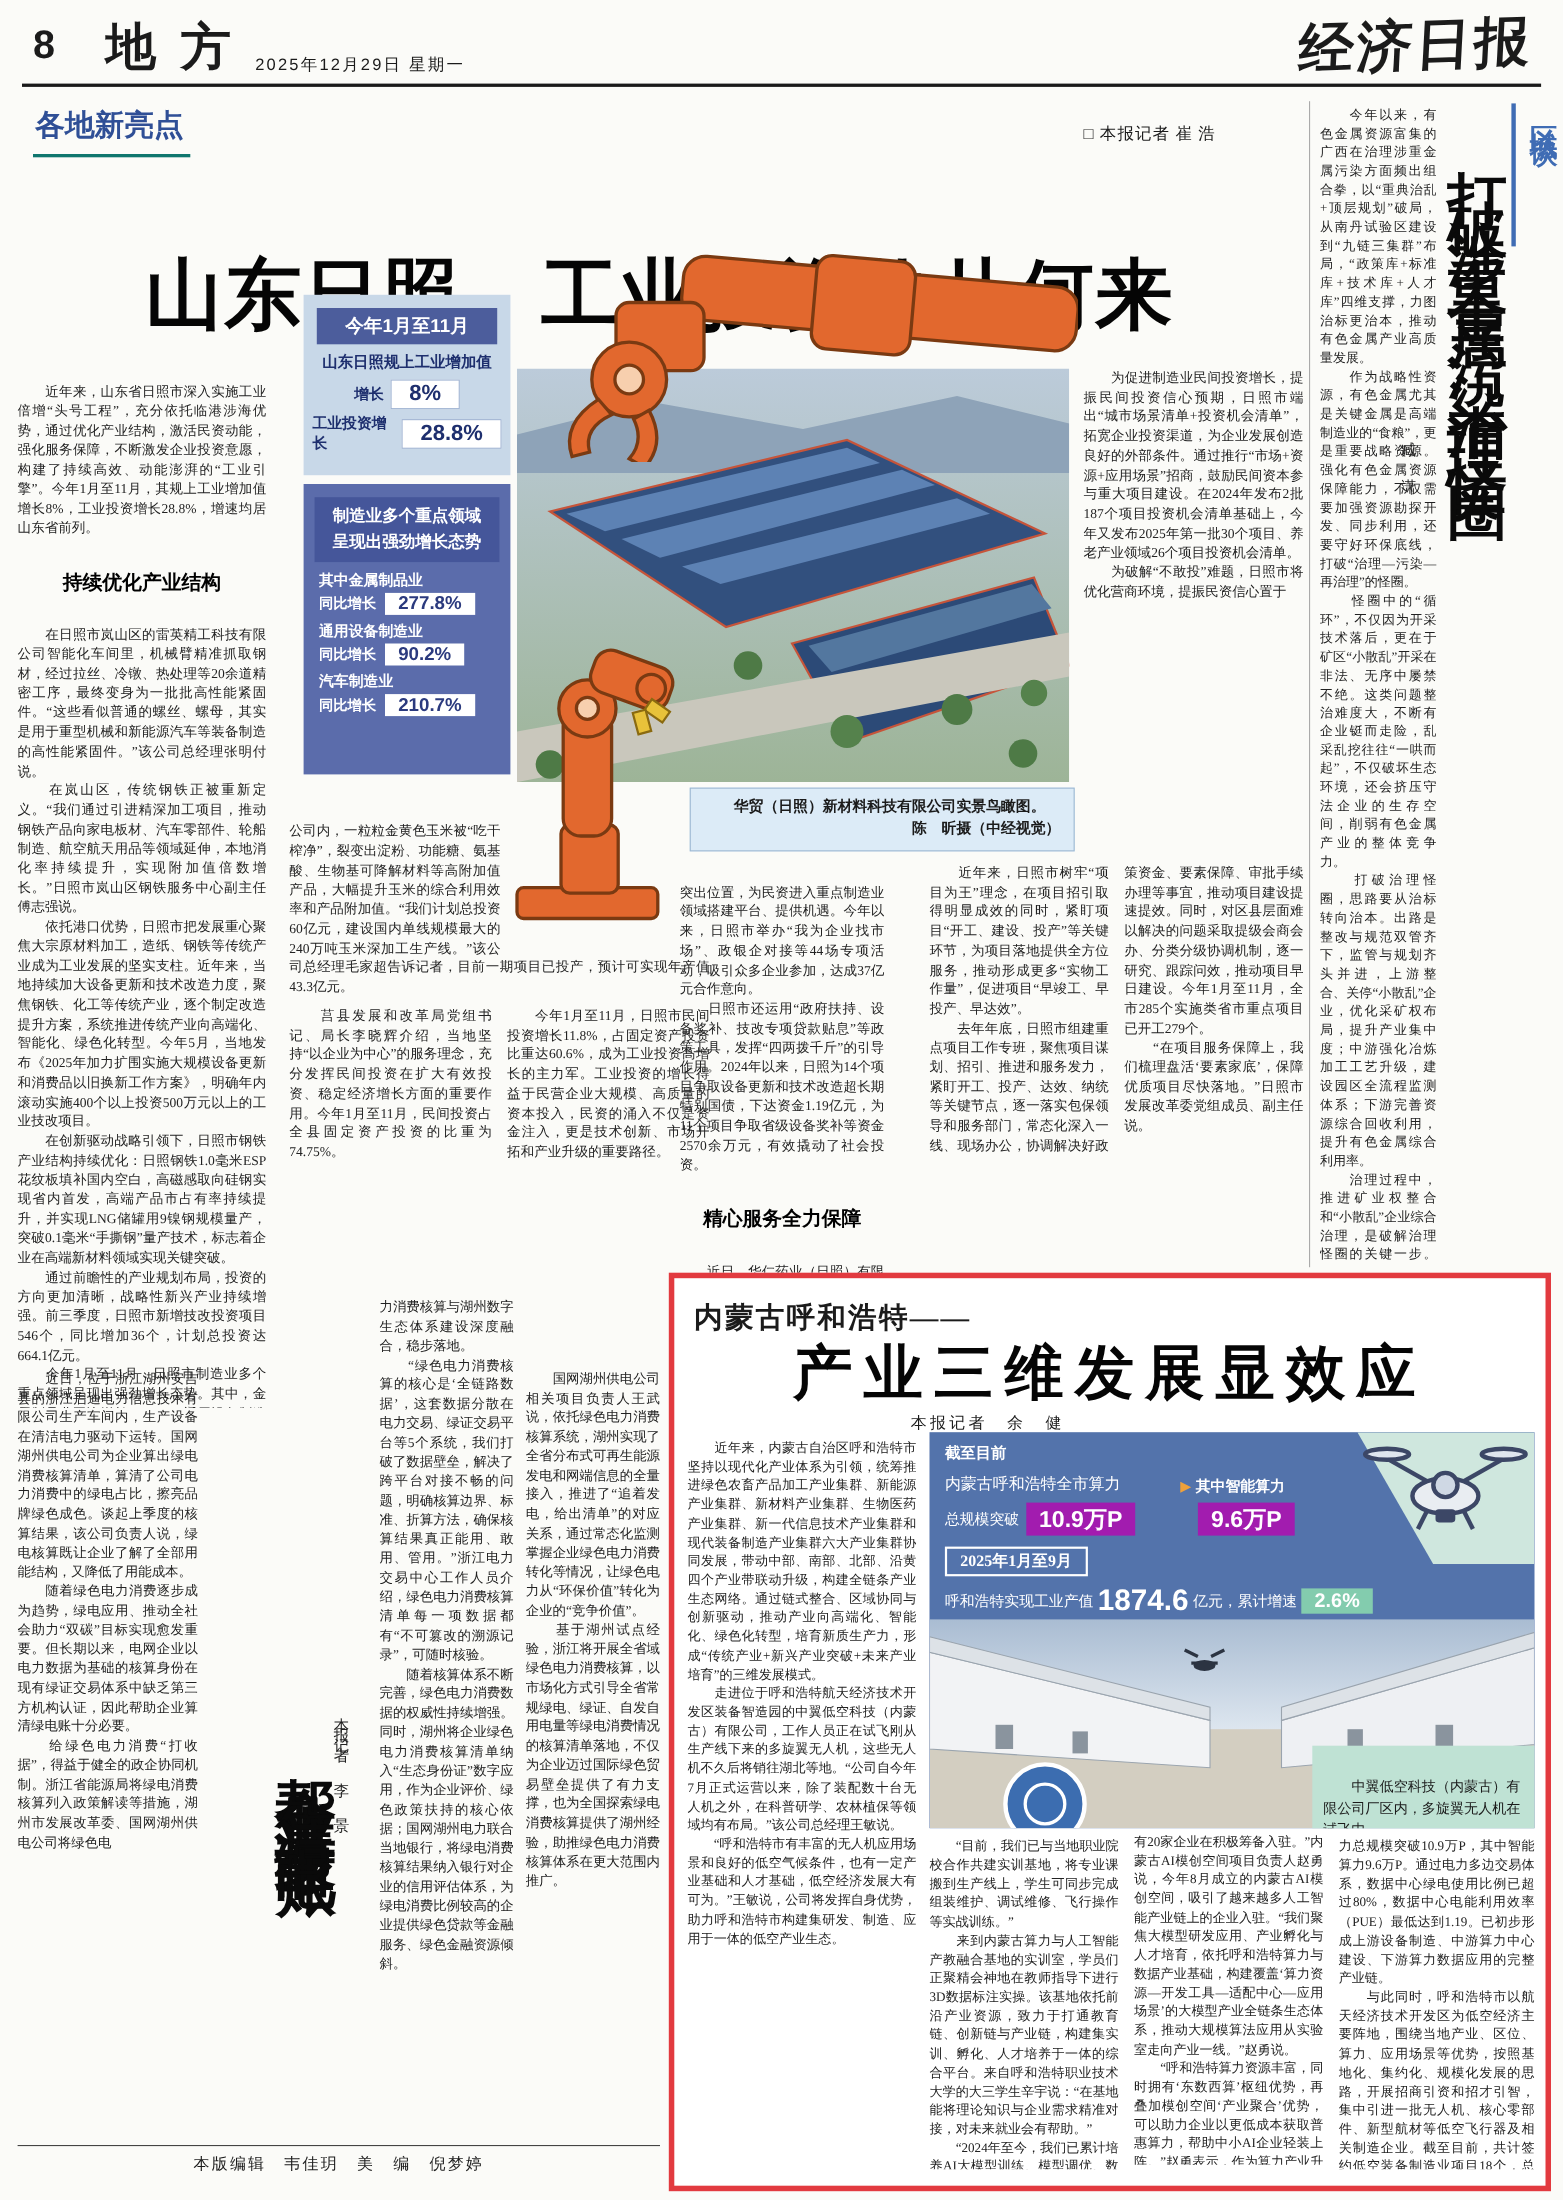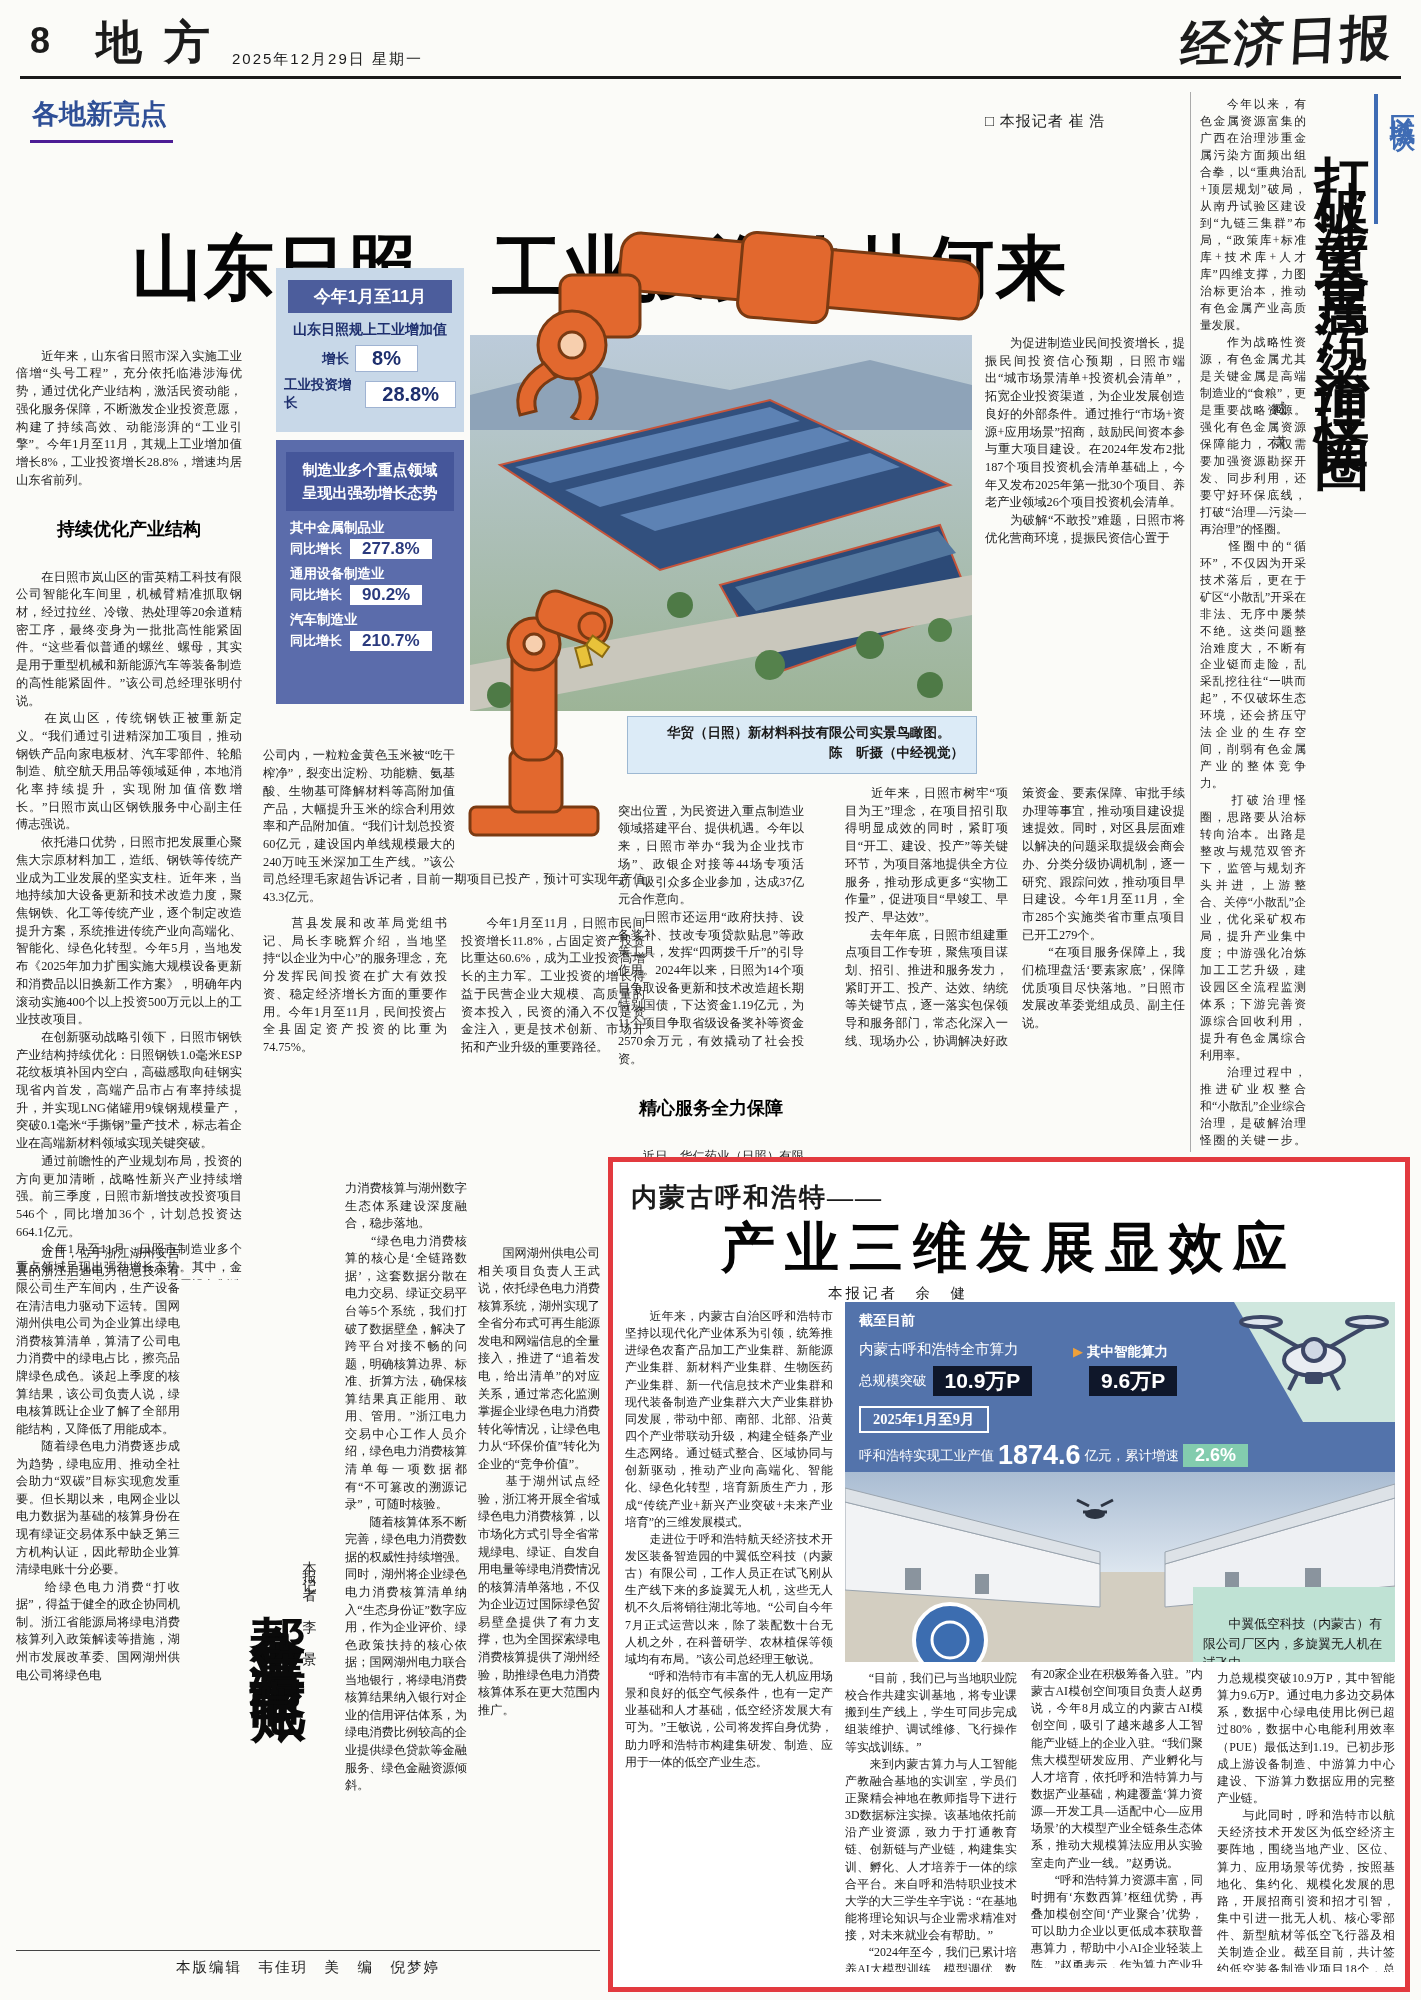--- a/index.html
+++ b/index.html
@@ -18,7 +18,7 @@
   .masthead{font-family:"DejaVu Serif",serif;font-size:50px;font-weight:900;
             transform:skewX(-5deg) rotate(-2deg);letter-spacing:3px;}
   .header-rule{height:3px;background:#1a1a1a;}
-  .kicker{font-size:27px;font-weight:900;color:#2f4f96;border-bottom:3px solid #4c1d95;
+  .kicker{font-size:27px;font-weight:900;color:#2f4f96;border-bottom:3px solid #0f766e;
           padding:0 6px 8px 2px;text-align:right;}
   .reporter{font-size:15px;letter-spacing:1px;}
   

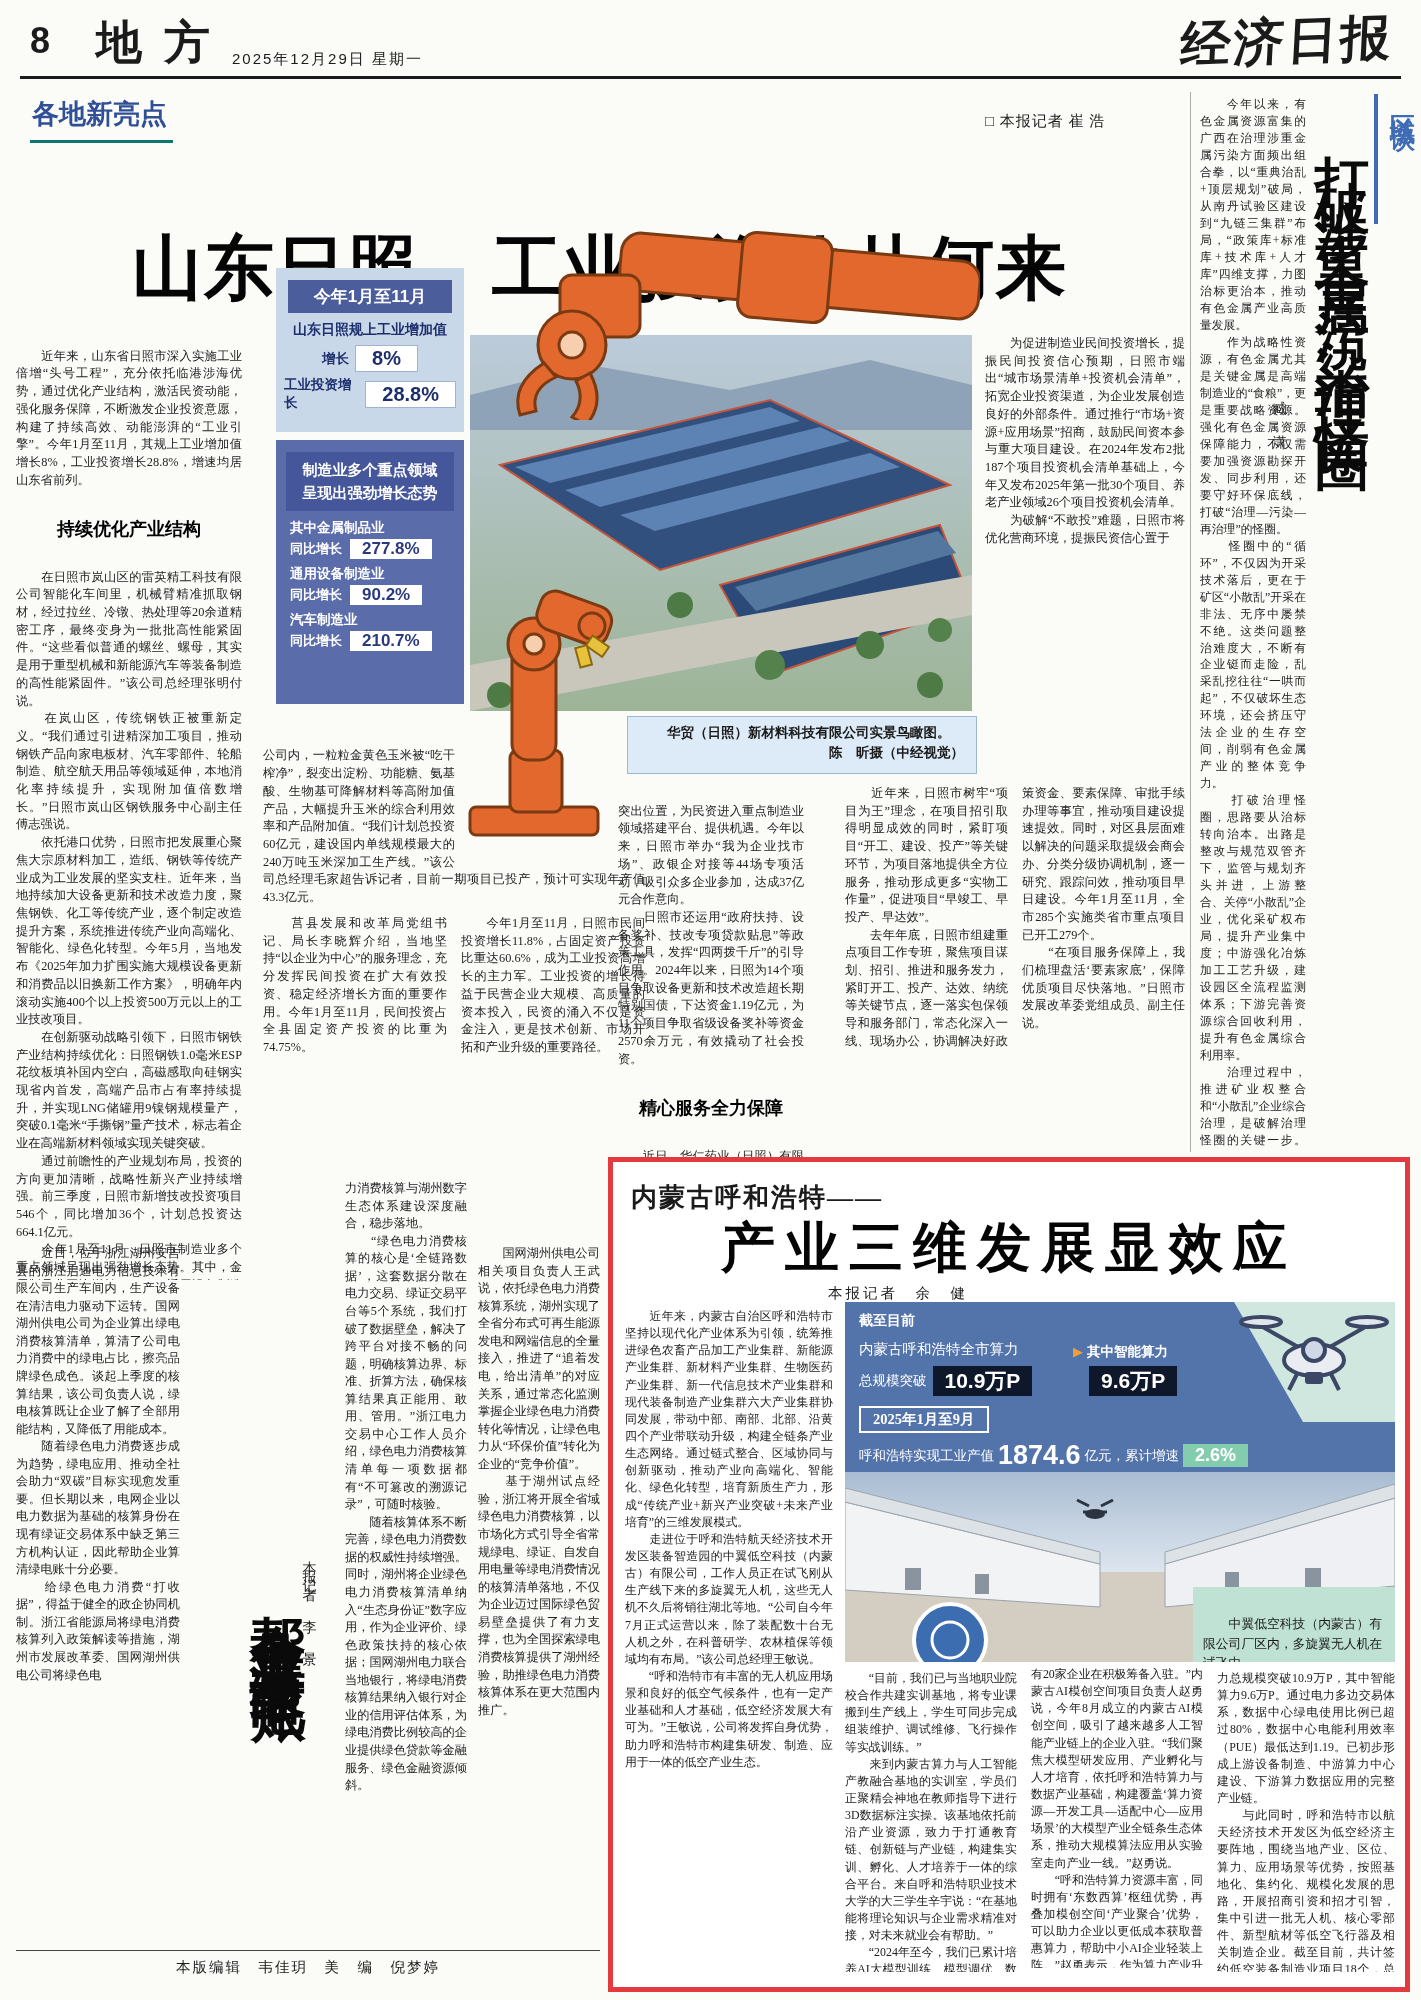--- a/index.html
+++ b/index.html
@@ -61,7 +61,7 @@
   .hh-band{background:#5373ab;overflow:hidden;}
   .hh-asof{color:#fff;font-weight:bold;font-size:14px;}
   .hh-line1{color:#fff;font-size:14.5px;}
-  .hh-val{background:#0f172a;color:#fff;font-weight:900;font-size:21px;padding:1px 12px;
+  .hh-val{background:#a21caf;color:#fff;font-weight:900;font-size:21px;padding:1px 12px;
           font-family:"Liberation Sans",sans-serif;display:inline-block;}
   .hh-arrow{color:#f0a13a;font-size:13px;}
   .hh-lab2{color:#fff;font-weight:bold;font-size:13.5px;}

